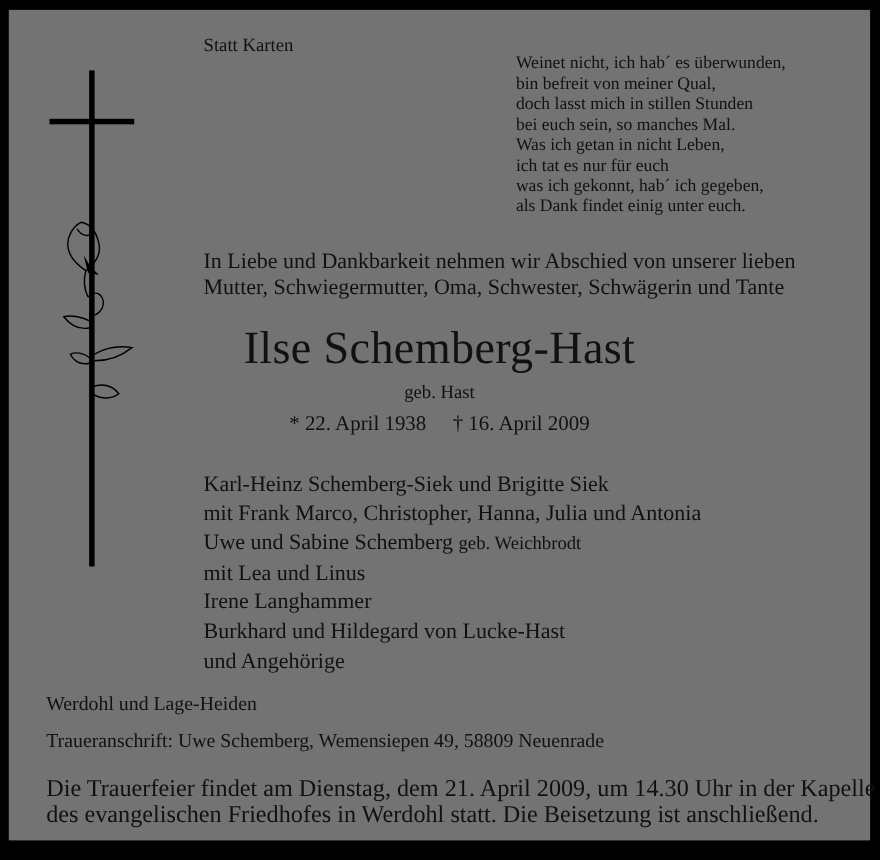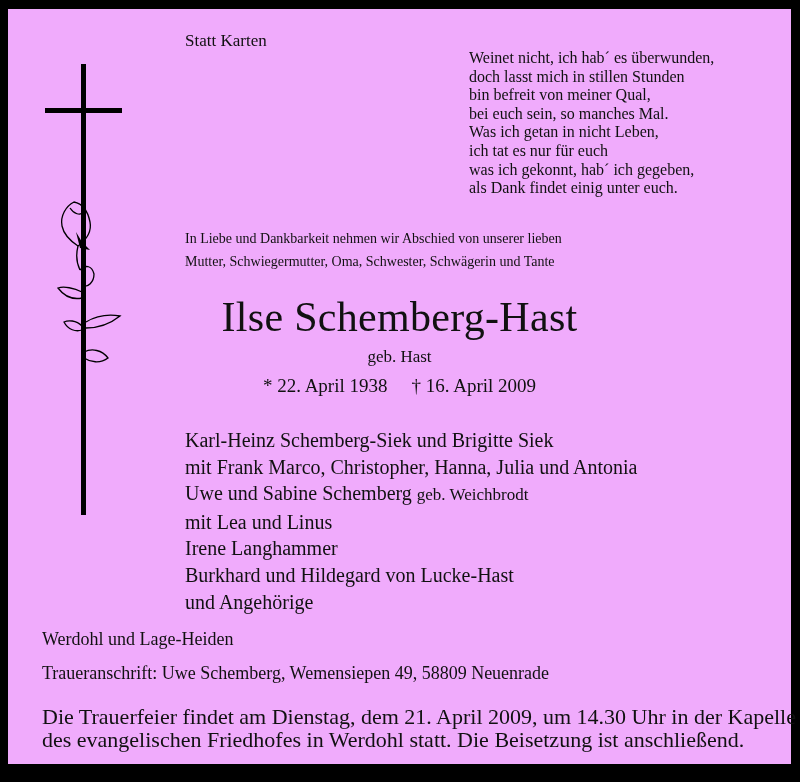--- a/index.html
+++ b/index.html
@@ -5,7 +5,7 @@
   html, body { margin:0; padding:0; }
   body { width:800px; height:782px; background:#000; position:relative; overflow:hidden;
          font-family:"Liberation Serif","DejaVu Serif",serif; color:#111; }
-  .card { position:absolute; left:8px; top:9px; width:783px; height:755px; background:#f0abfc; }
+  .card { position:absolute; left:8px; top:9px; width:783px; height:755px; background:#737373; }
   .abs { position:absolute; white-space:nowrap; }
   .statt { left:177px; top:22px; font-size:17px; }
   .poem { left:461px; top:40px; font-size:16px; line-height:18.6px; font-family:"Liberation Serif",serif; }

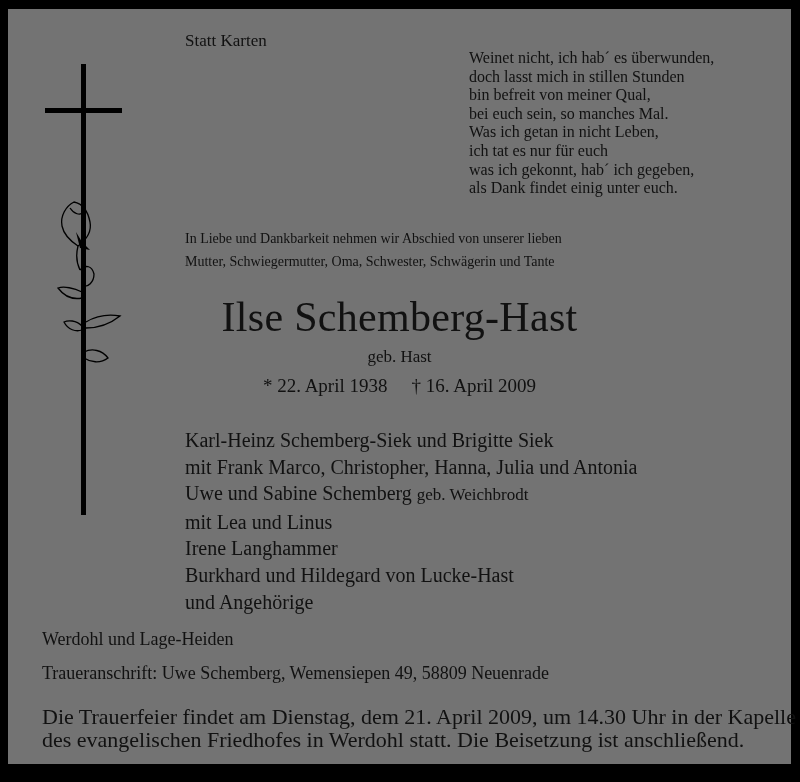--- a/index.html
+++ b/index.html
@@ -48,8 +48,8 @@
 
   <div class="abs poem">
     <div>Weinet nicht, ich hab´ es überwunden,</div>
+    <div>bin befreit von meiner Qual,</div>
     <div>doch lasst mich in stillen Stunden</div>
-    <div>bin befreit von meiner Qual,</div>
     <div>bei euch sein, so manches Mal.</div>
     <div>Was ich getan in nicht Leben,</div>
     <div>ich tat es nur für euch</div>

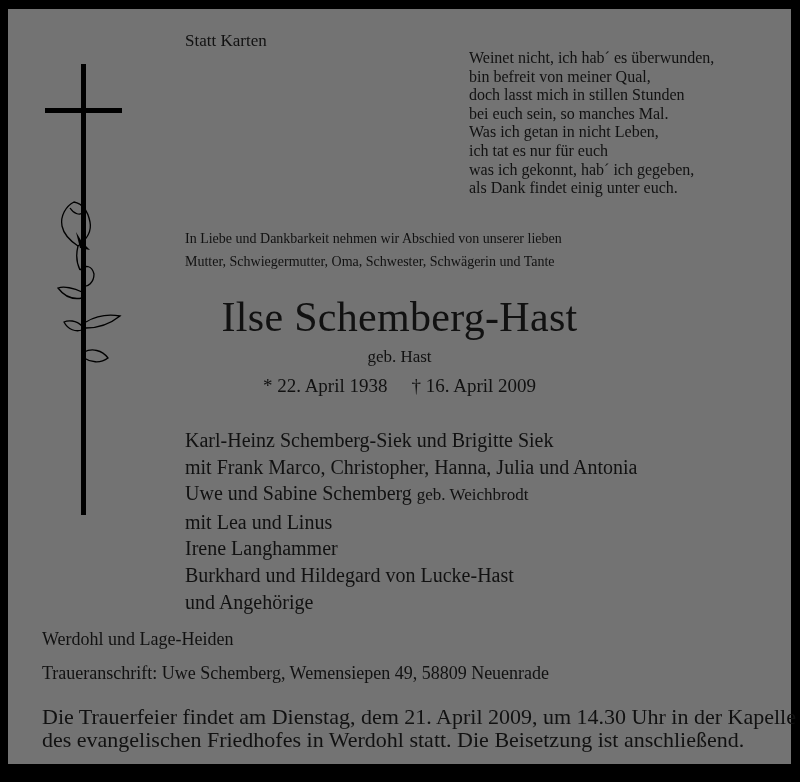--- a/index.html
+++ b/index.html
@@ -9,7 +9,7 @@
   .abs { position:absolute; white-space:nowrap; }
   .statt { left:177px; top:22px; font-size:17px; }
   .poem { left:461px; top:40px; font-size:16px; line-height:18.6px; font-family:"Liberation Serif",serif; }
-  .intro { left:177px; top:218px; font-size:14px; line-height:23px; }
+  .intro { left:177px; top:218px; font-size:20px; line-height:23px; }
   .name { left:0; width:783px; text-align:center; top:284px; font-size:42px; letter-spacing:0.3px; }
   .geb { left:0; width:783px; text-align:center; top:338px; font-size:17px; }
   .dates { left:0; width:783px; text-align:center; top:366px; font-size:19px; }

